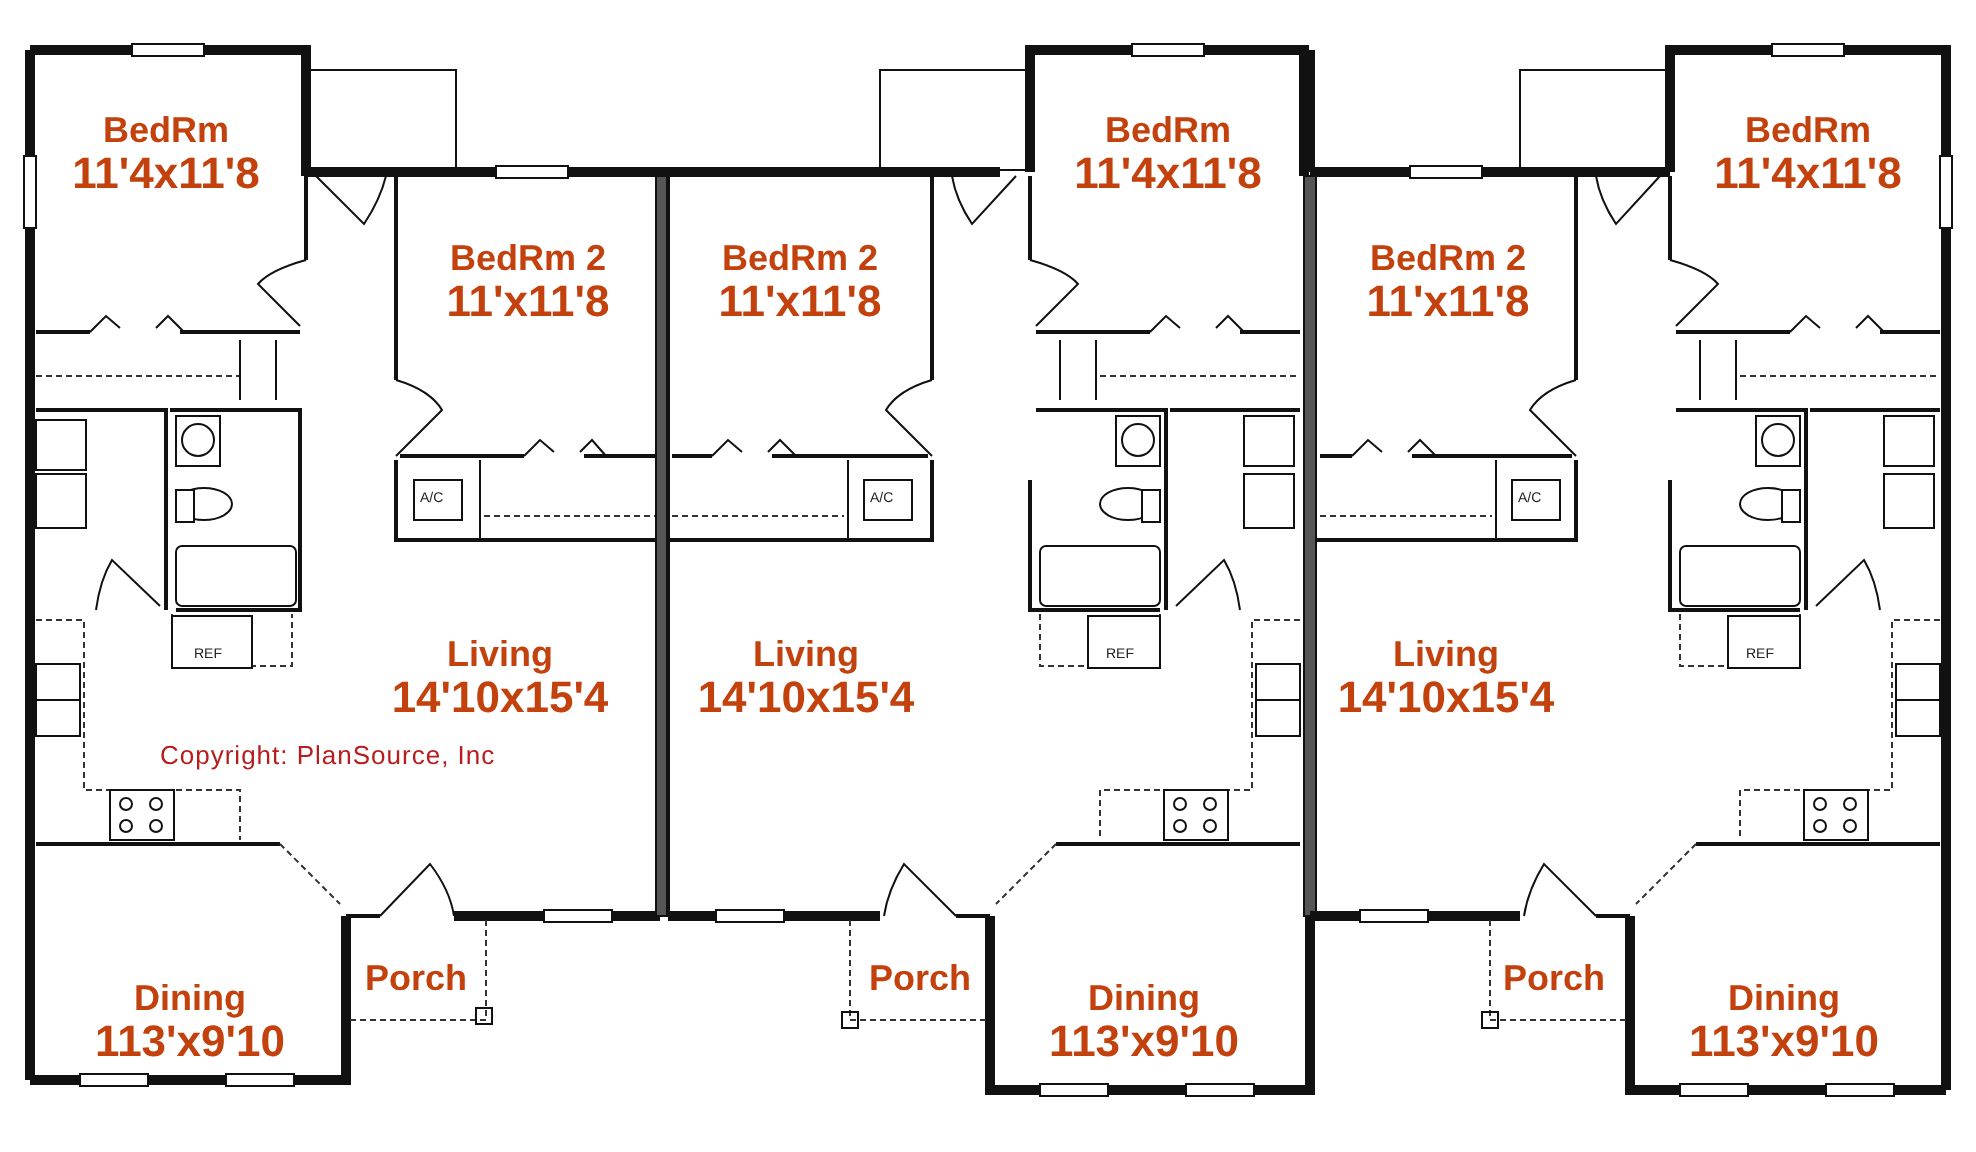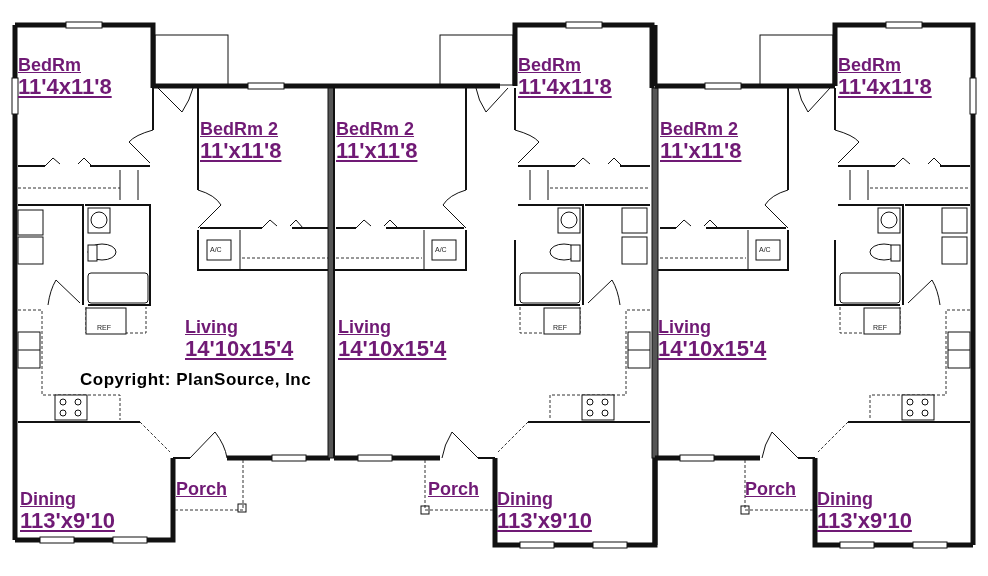--- a/index.html
+++ b/index.html
@@ -12,7 +12,7 @@
     .party { fill: #555; stroke: #111; stroke-width: 1; }
     .fixture { fill: #fff; stroke: #111; stroke-width: 1; }
     .win { fill: #fff; stroke: #111; stroke-width: 1; }
-    .label { position: absolute; font-family: "Liberation Sans", sans-serif; font-weight: bold; color: #701a75; text-align: left; line-height: 1.05; white-space: nowrap; text-decoration: underline; }
+    .label { position: absolute; font-family: "Liberation Sans", sans-serif; font-weight: bold; color: #c2410c; text-align: center; line-height: 1.05; white-space: nowrap; }
     .label .name { font-size: 18px; display: block; }
     .label .dim { font-size: 22px; display: block; }
     .small { position: absolute; font-family: "Liberation Sans", sans-serif; font-size: 7px; color: #222; }

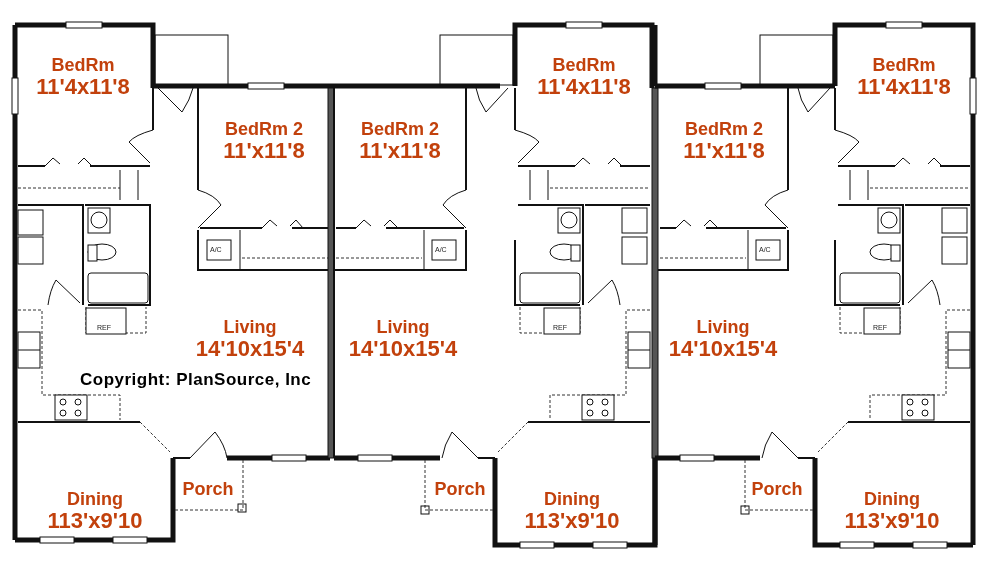--- a/index.html
+++ b/index.html
@@ -16,7 +16,7 @@
     .label .name { font-size: 18px; display: block; }
     .label .dim { font-size: 22px; display: block; }
     .small { position: absolute; font-family: "Liberation Sans", sans-serif; font-size: 7px; color: #222; }
-    .copyright { position: absolute; font-family: "Liberation Sans", sans-serif; font-weight: bold; font-size: 17px; color: #000000; letter-spacing: 0.5px; white-space: nowrap; }
+    .copyright { position: absolute; font-family: "Liberation Sans", sans-serif; font-weight: normal; font-size: 13px; color: #b91c1c; letter-spacing: 0.5px; white-space: nowrap; }
   </style>
 </head>
 <body>

